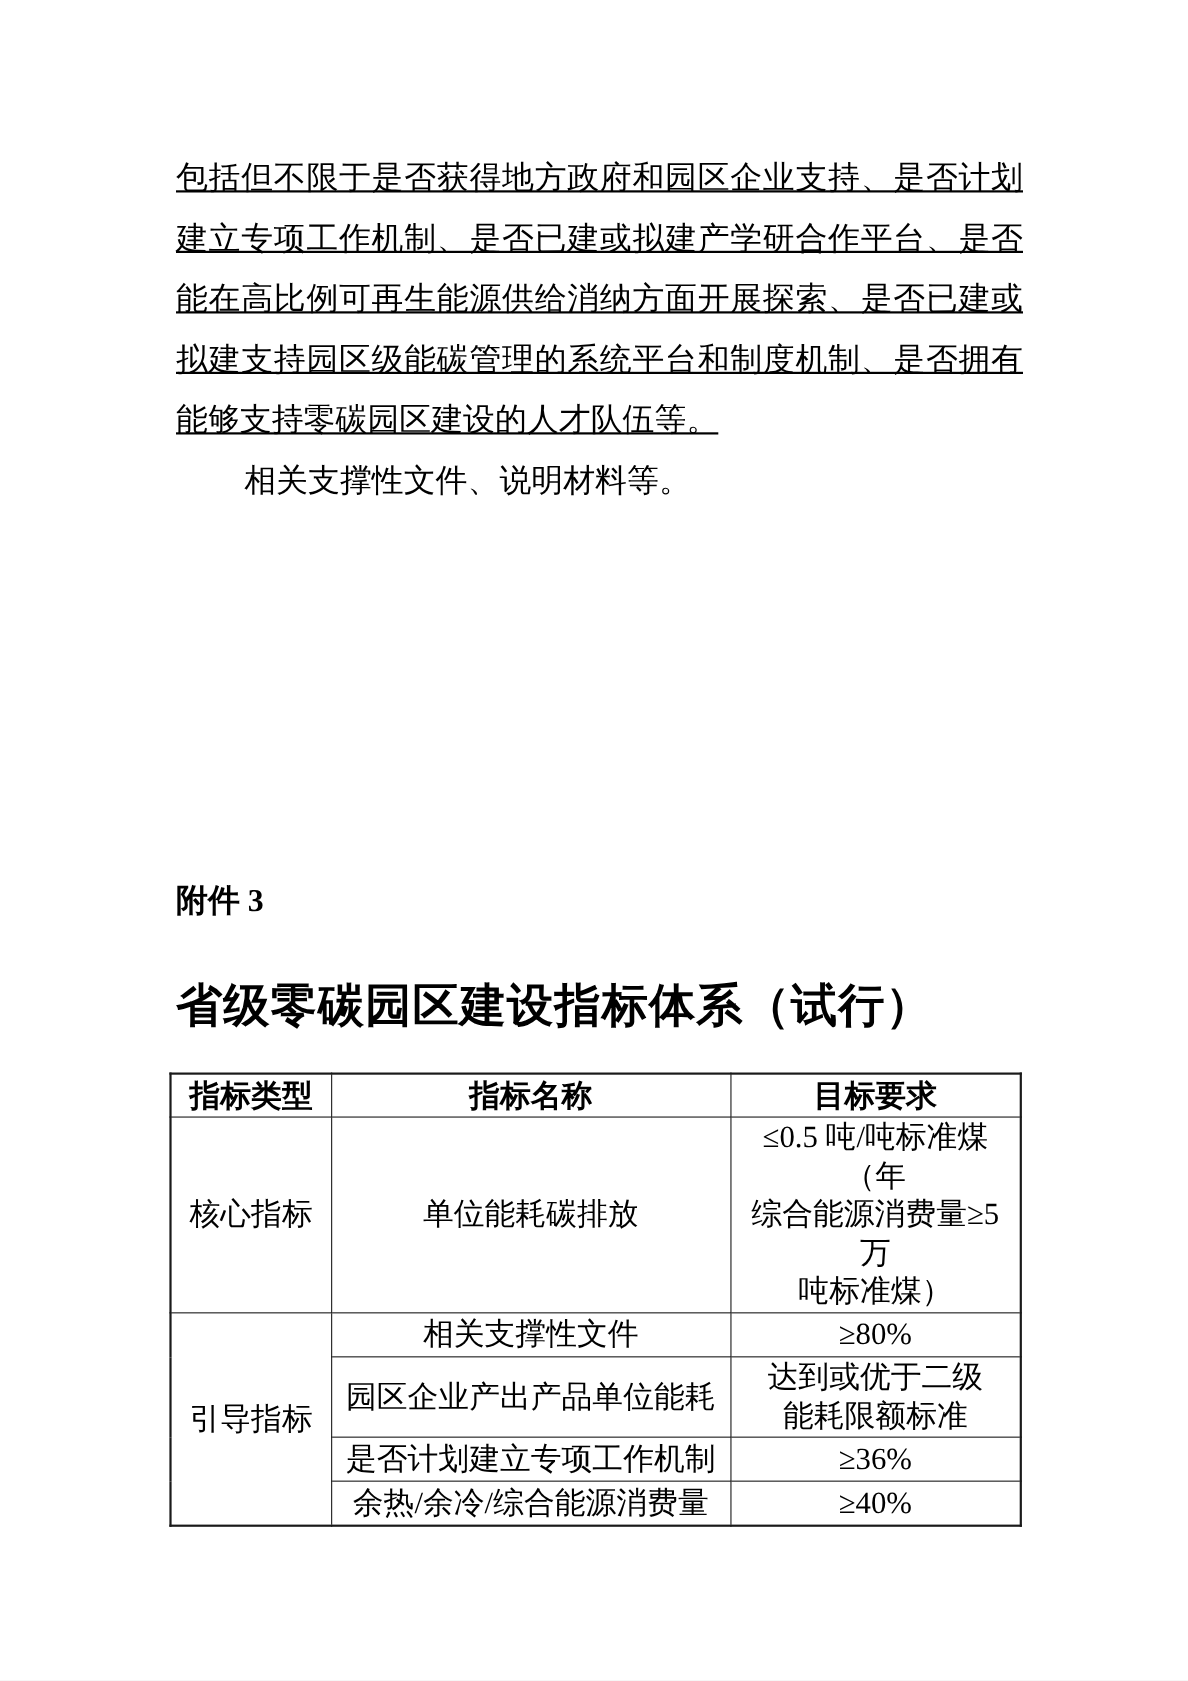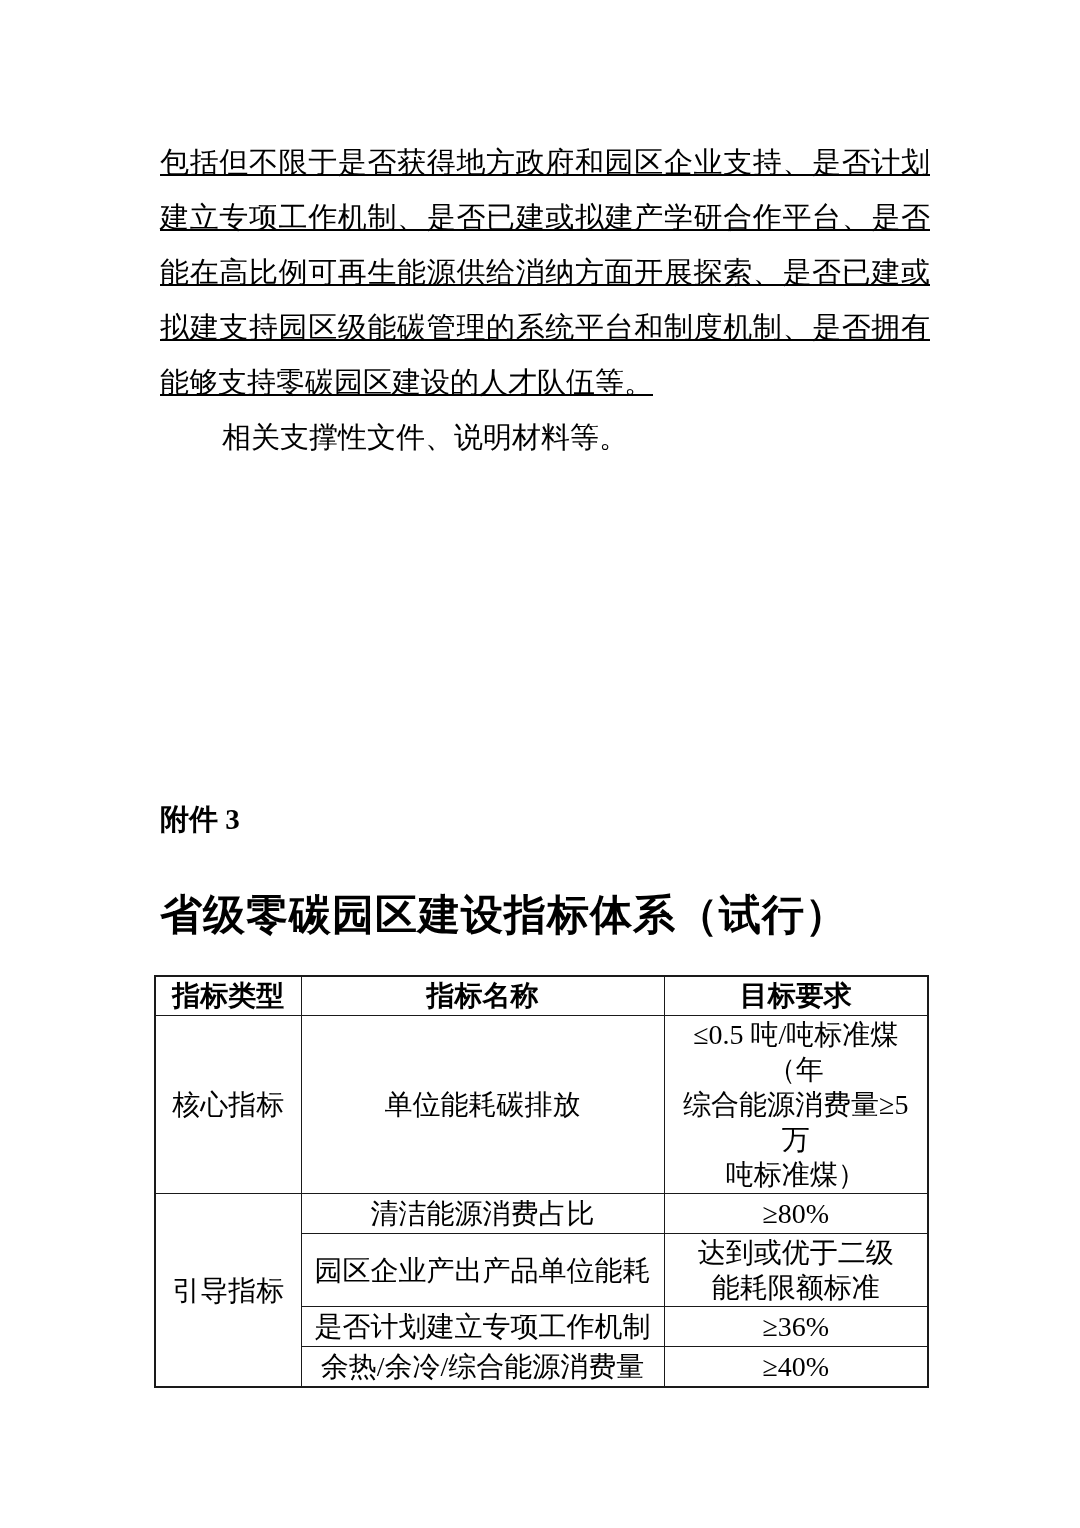--- a/index.html
+++ b/index.html
@@ -116,7 +116,7 @@
       </tr>
       <tr>
         <td rowspan="4">引导指标</td>
-        <td>清洁能源消费占比</td>
+        <td>相关支撑性文件</td>
         <td>≥80%</td>
       </tr>
       <tr>

